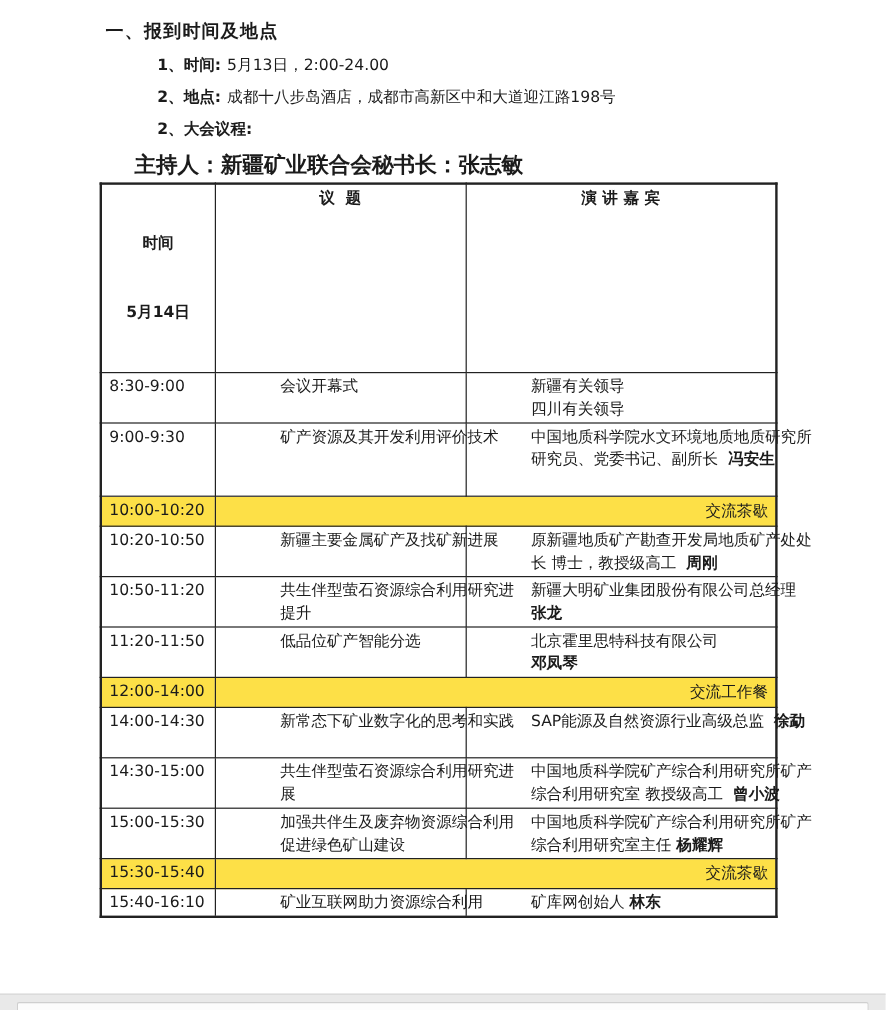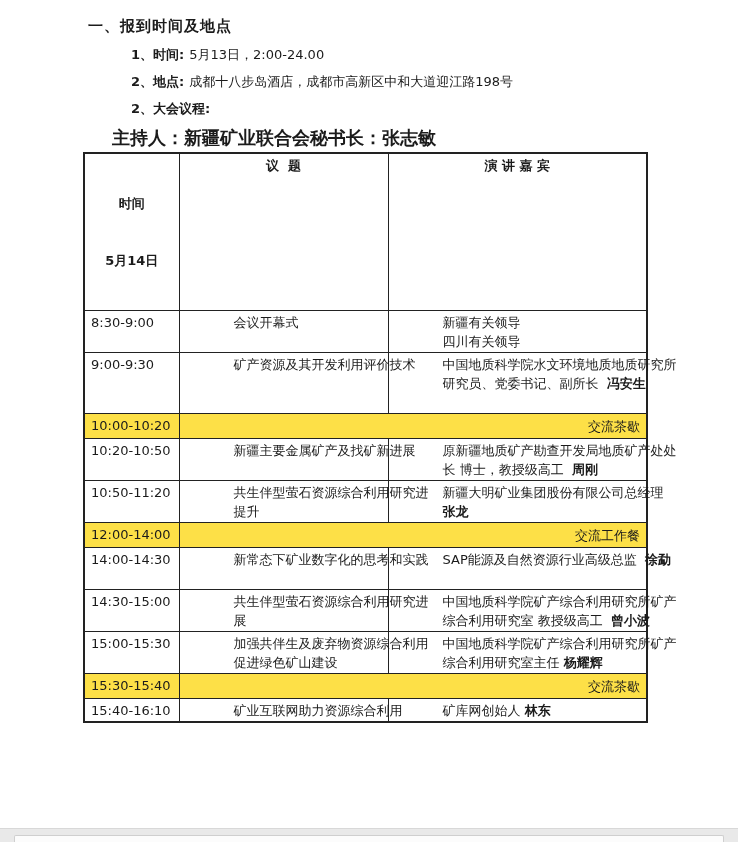--- a/index.html
+++ b/index.html
@@ -122,6 +122,16 @@
             <div class="line"><span class="name">张龙</span></div>
           </td>
         </tr>
+        <tr>
+          <td class="cell-time">11:20-11:50</td>
+          <td>
+            <div class="line">低品位矿产智能分选</div>
+          </td>
+          <td>
+            <div class="line"><span>北京霍里思特科技有限公司</span></div>
+            <div class="line"><span class="name">邓凤琴</span></div>
+          </td>
+        </tr>
         <tr class="row-break">
           <td class="cell-time">12:00-14:00</td>
           <td colspan="2" class="cell-break">交流工作餐</td>

